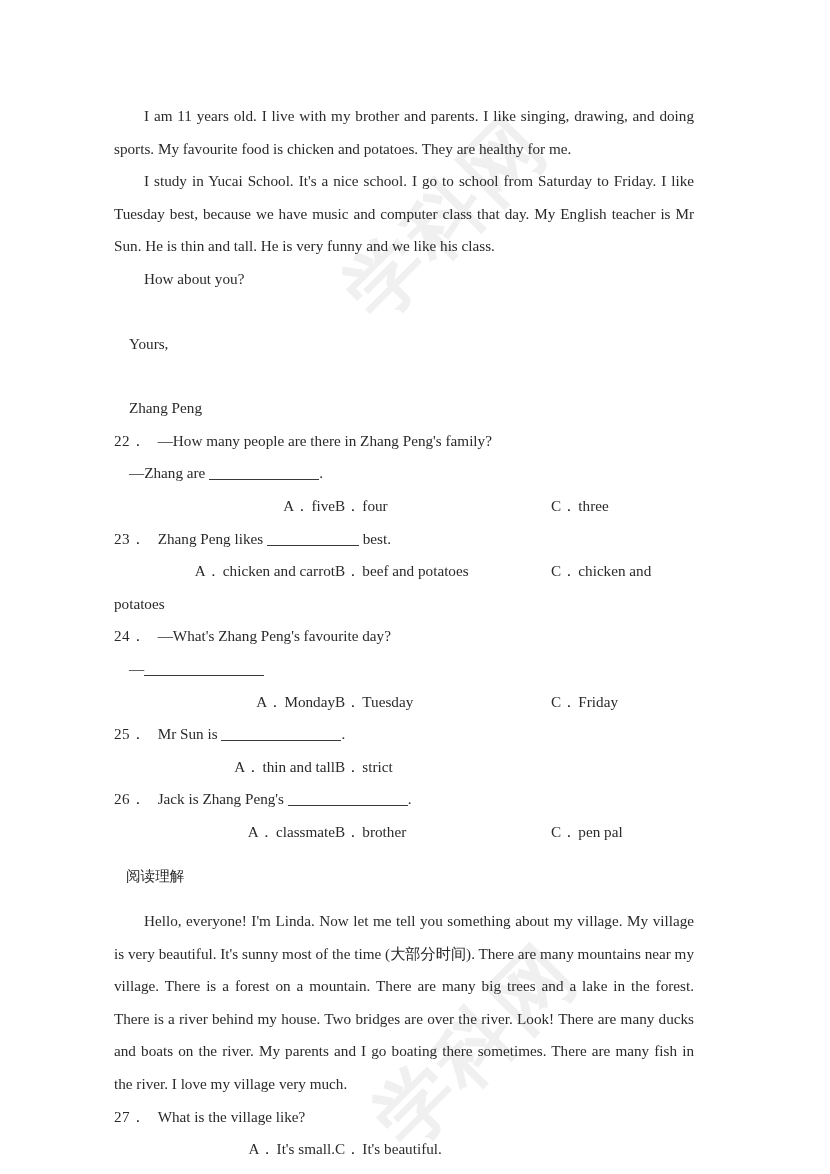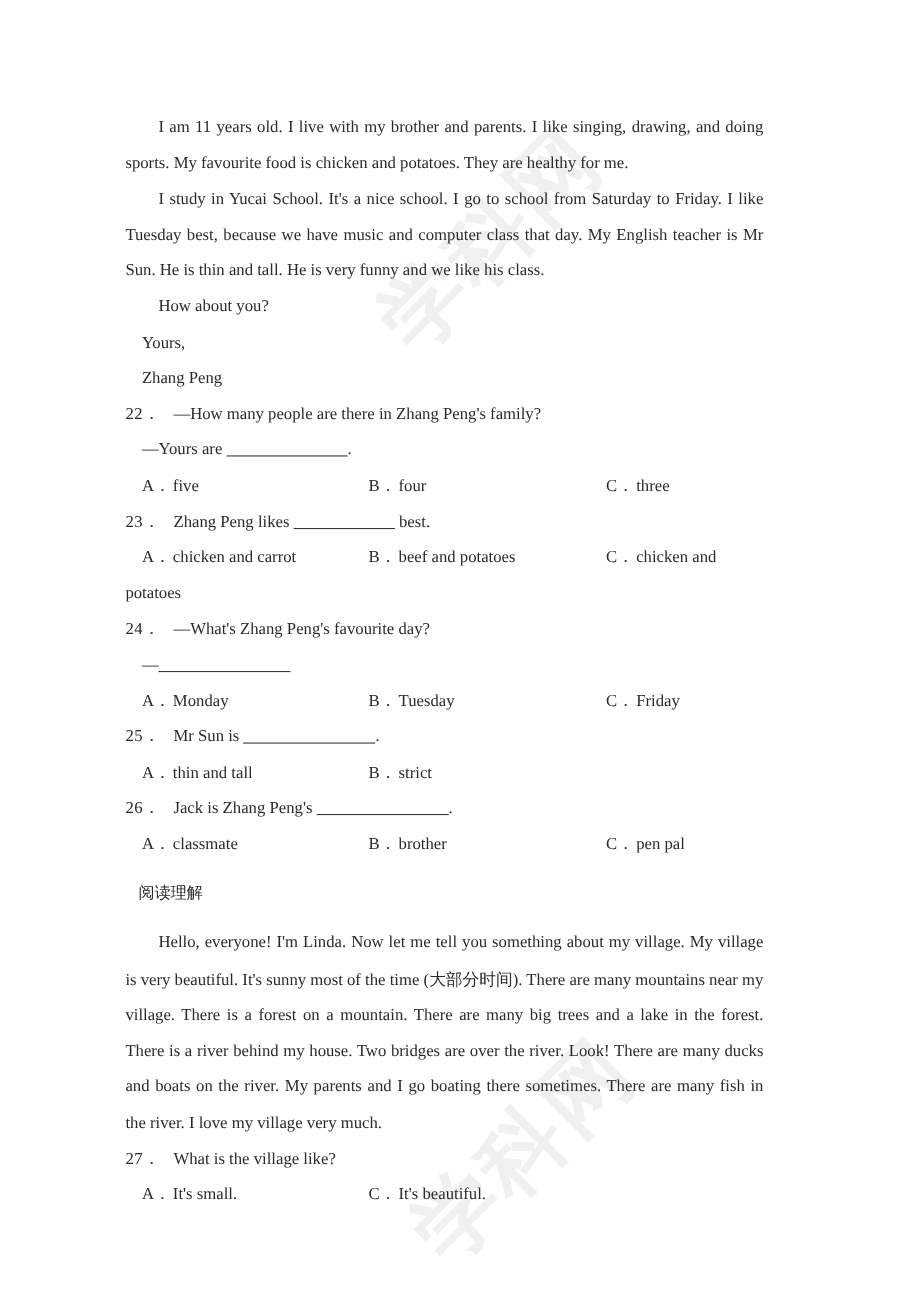--- a/index.html
+++ b/index.html
@@ -65,7 +65,7 @@
     margin: 0;
   }
   .para.last-line-left { text-align: left; }
-  .indent-sm  { text-indent: 15px; }
+  .indent-sm  { text-indent: 15px; margin-top: 32px; }
 
   .q-line {
     font-size: 15.2px;

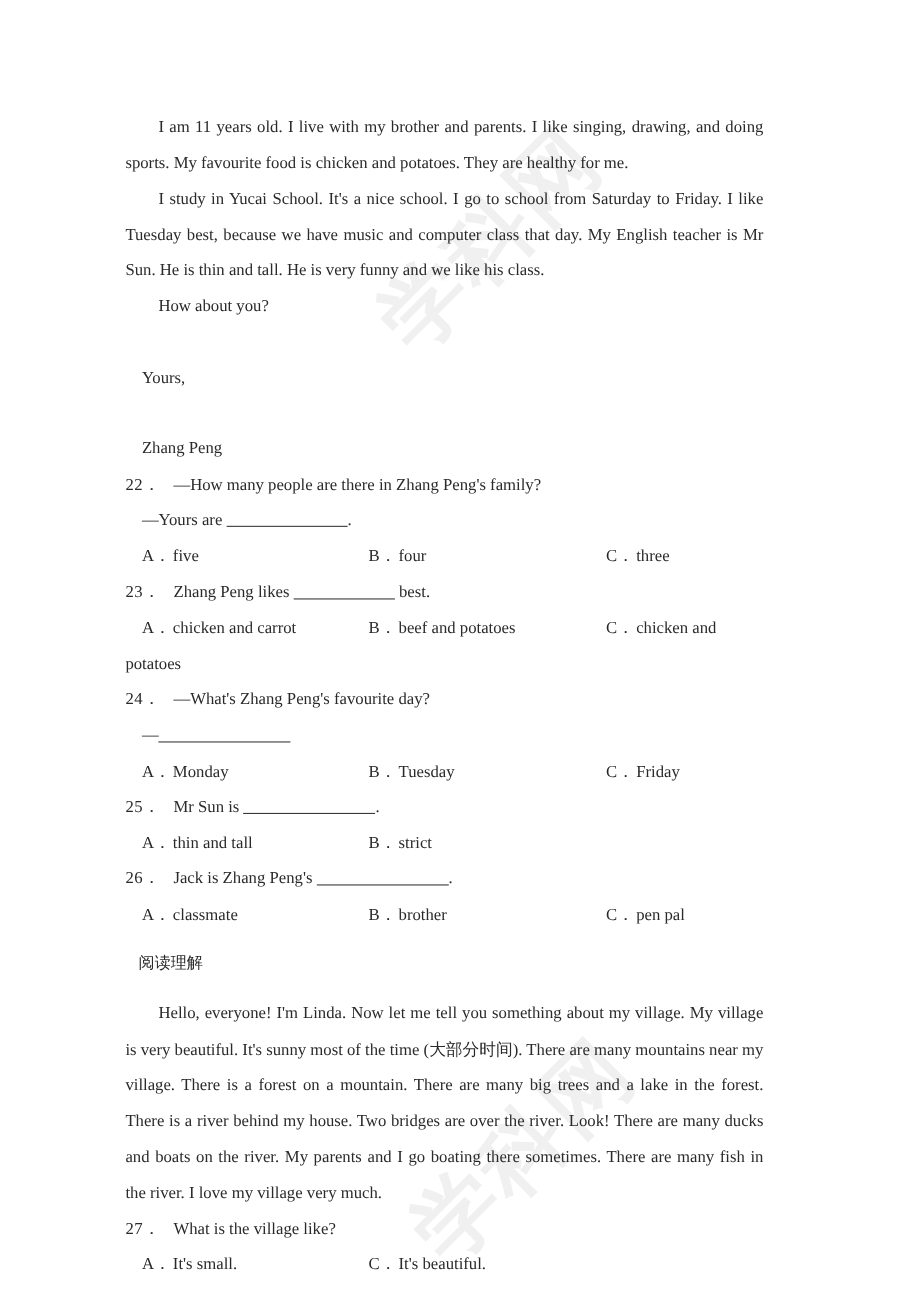--- a/index.html
+++ b/index.html
@@ -133,7 +133,7 @@
       <span style="display:inline-block;width:8px"></span><span>—How many people are there in Zhang Peng's family?</span>
     </p>
     <p class="q-line" style="padding-left:15px">
-      <span>—Yours are</span>
+      <span>—Zhang are</span>
       <span class="blank blank-lg"></span><span>.</span>
     </p>
     <div class="opts">

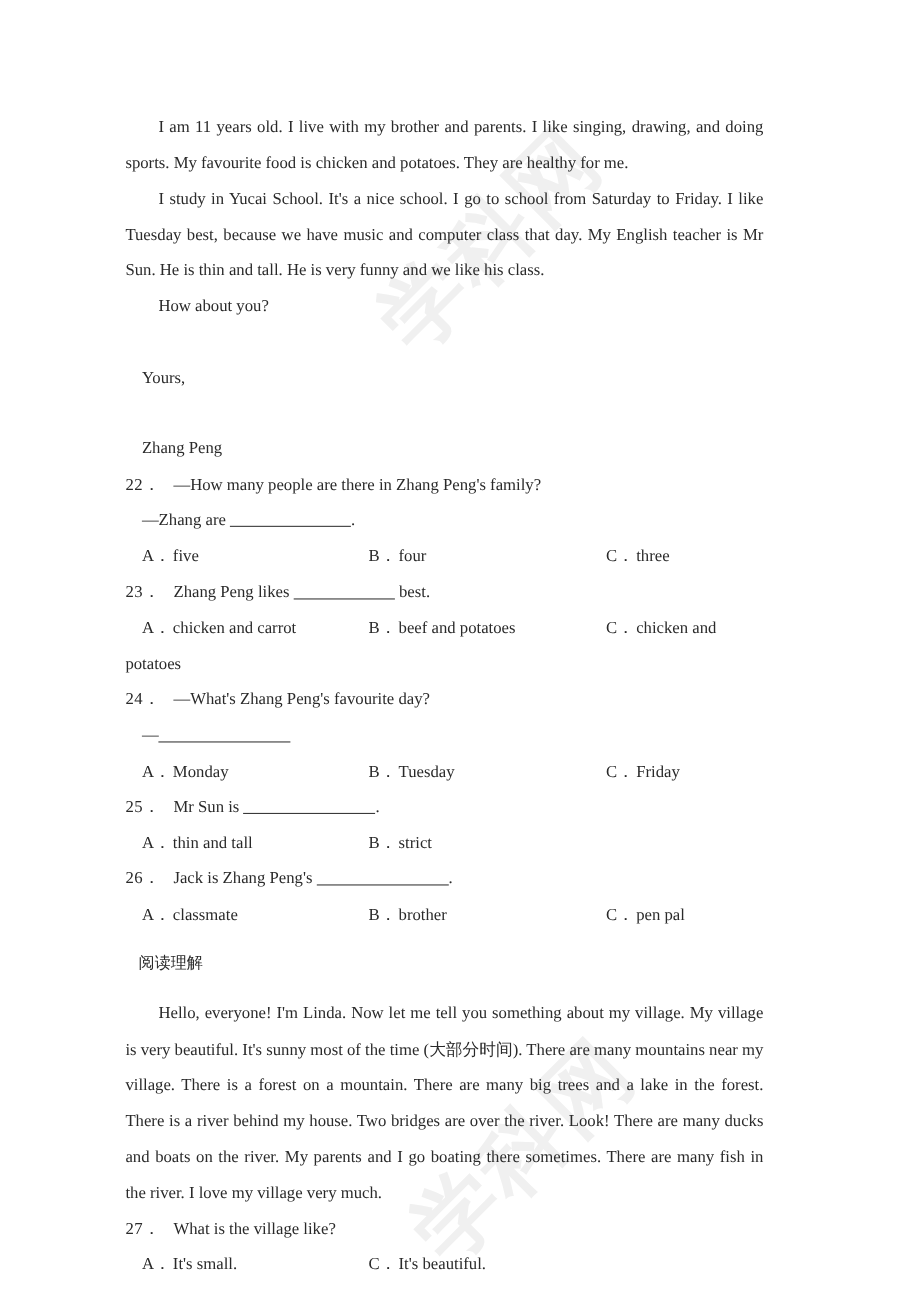--- a/index.html
+++ b/index.html
@@ -82,7 +82,7 @@
     line-height: 32.6px;
     margin: 0;
   }
-  .opt-a { width: 221px; padding-left: 15px; box-sizing: border-box; }
+  .opt-a { width: 221px; padding-left: 15px; box-sizing: border-box; text-align: right; }
   .opt-b { width: 216px; box-sizing: border-box; }
   .opt-c { width: 143px; box-sizing: border-box; }
   .opt-letter { margin-right: 2px; }

